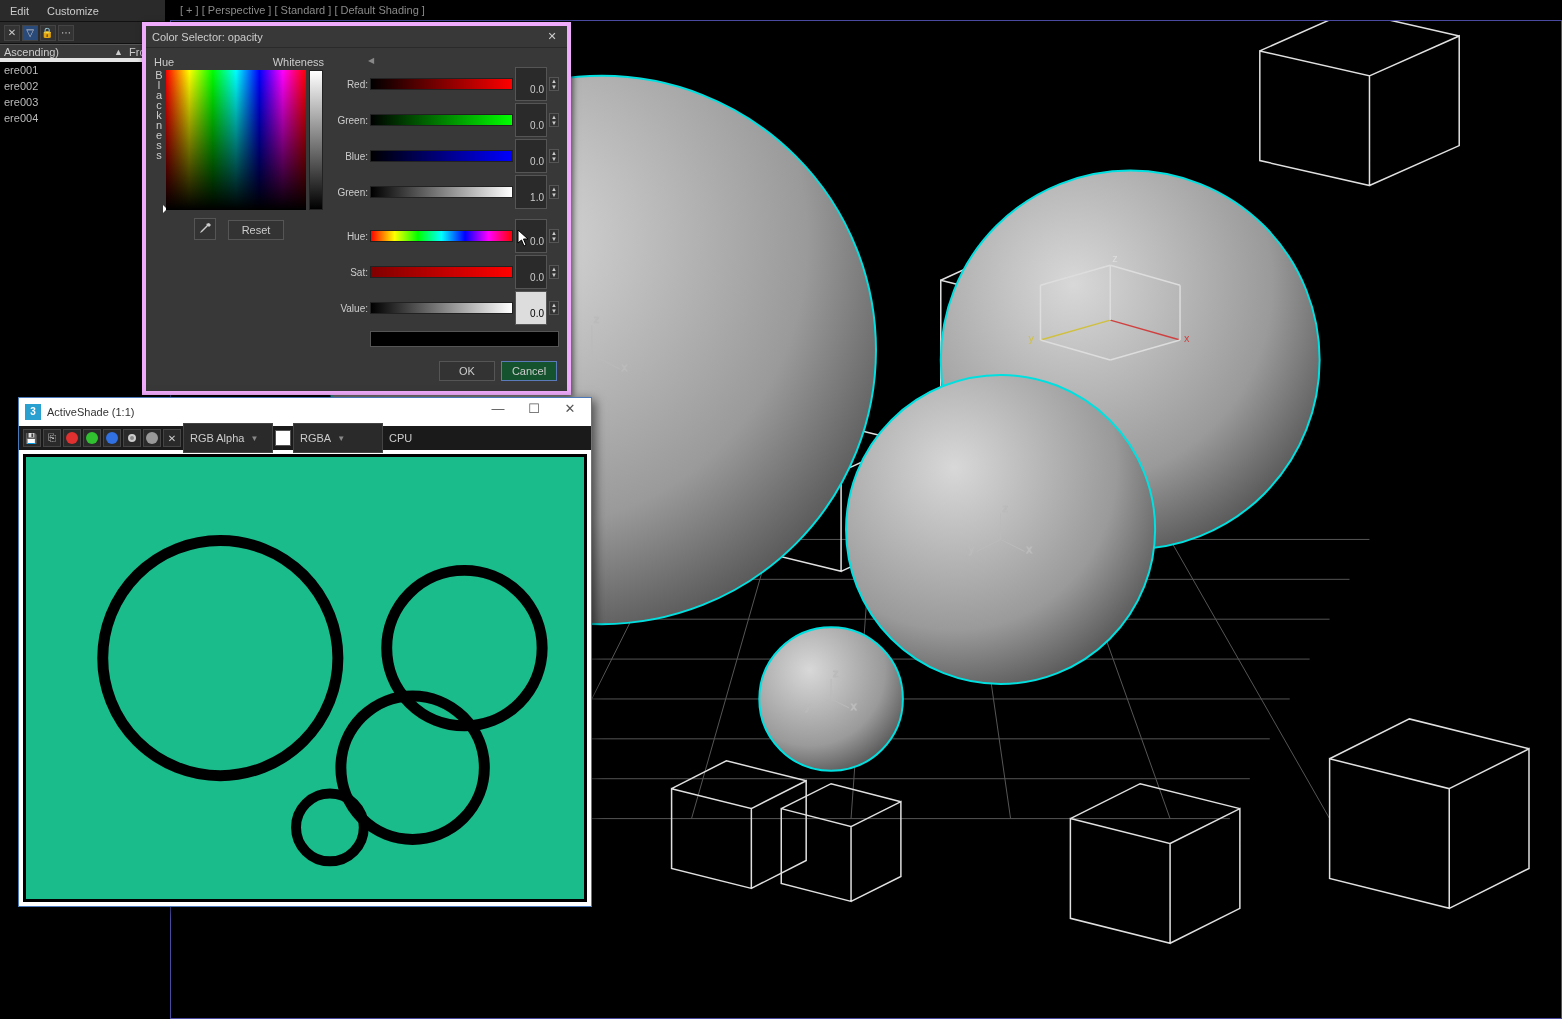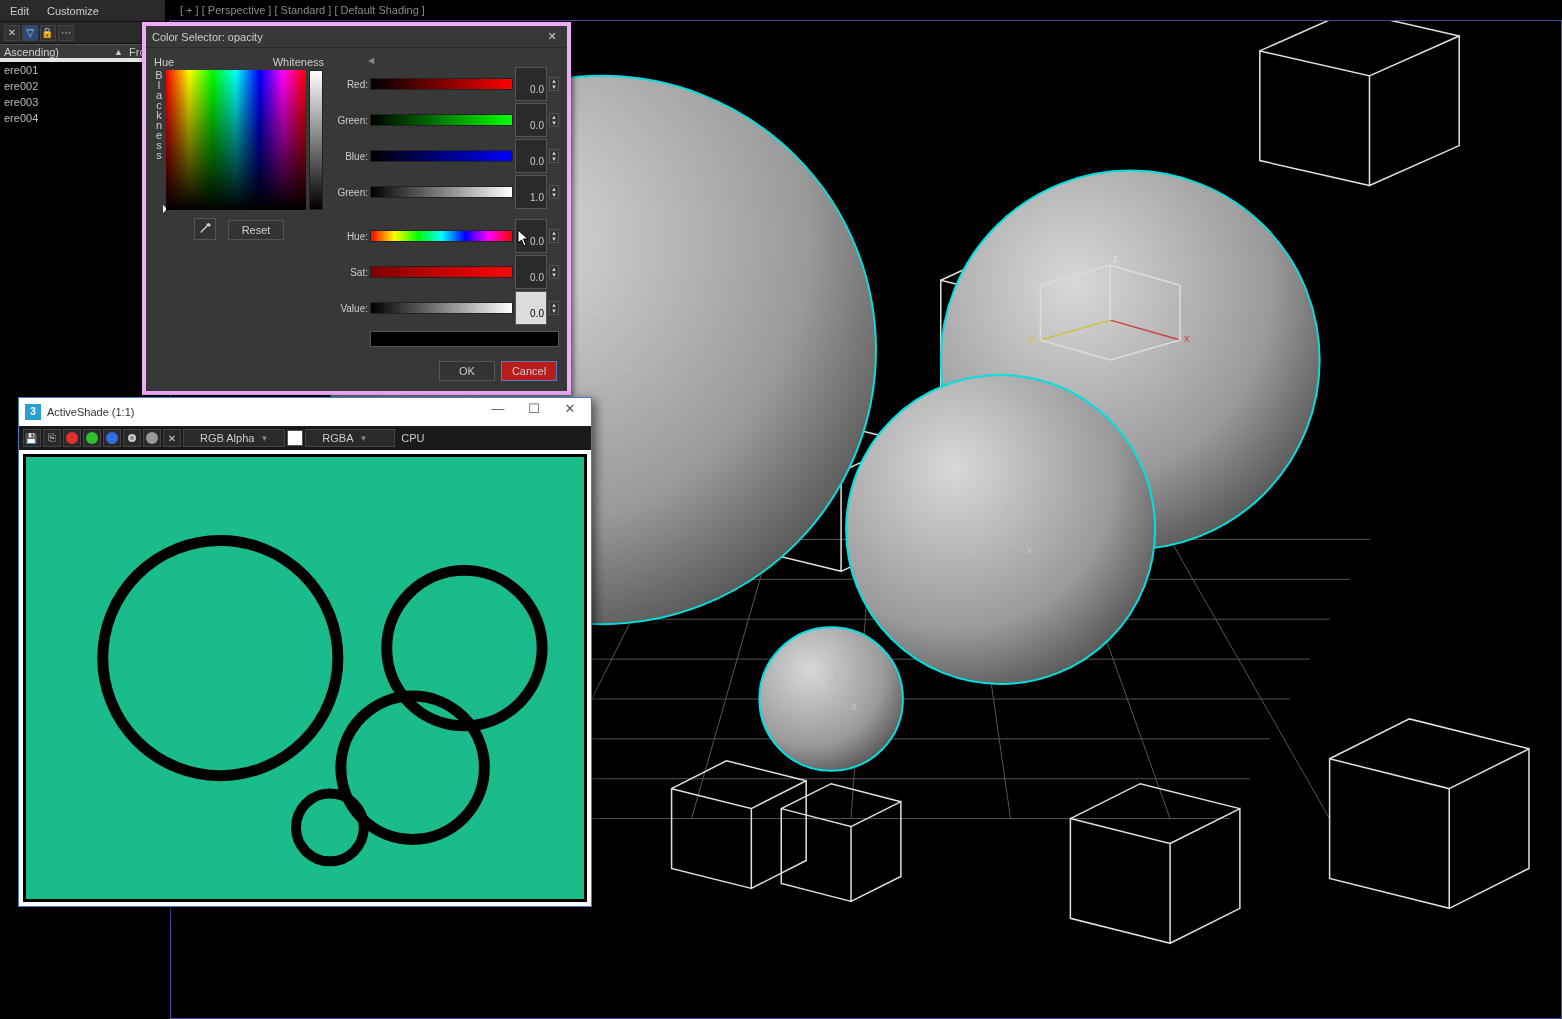--- a/index.html
+++ b/index.html
@@ -52,7 +52,7 @@
 .swatch{height:16px;background:#000;border:1px solid #555;margin:4px 0 0 40px}
 .dlgbtns{display:flex;justify-content:flex-end;gap:6px;padding:6px 10px 10px}
 .dlgbtns .btn{width:56px;height:20px;background:#333;border:1px solid #555;text-align:center;line-height:18px;cursor:pointer}
-.dlgbtns .btn.primary{background:#b91c1c;border-color:#5a7aba}
+.dlgbtns .btn.primary{background:#14532d;border-color:#5a7aba}
 .cursor{position:absolute;left:517px;top:229px;width:14px;height:18px;pointer-events:none;z-index:999}
 
 

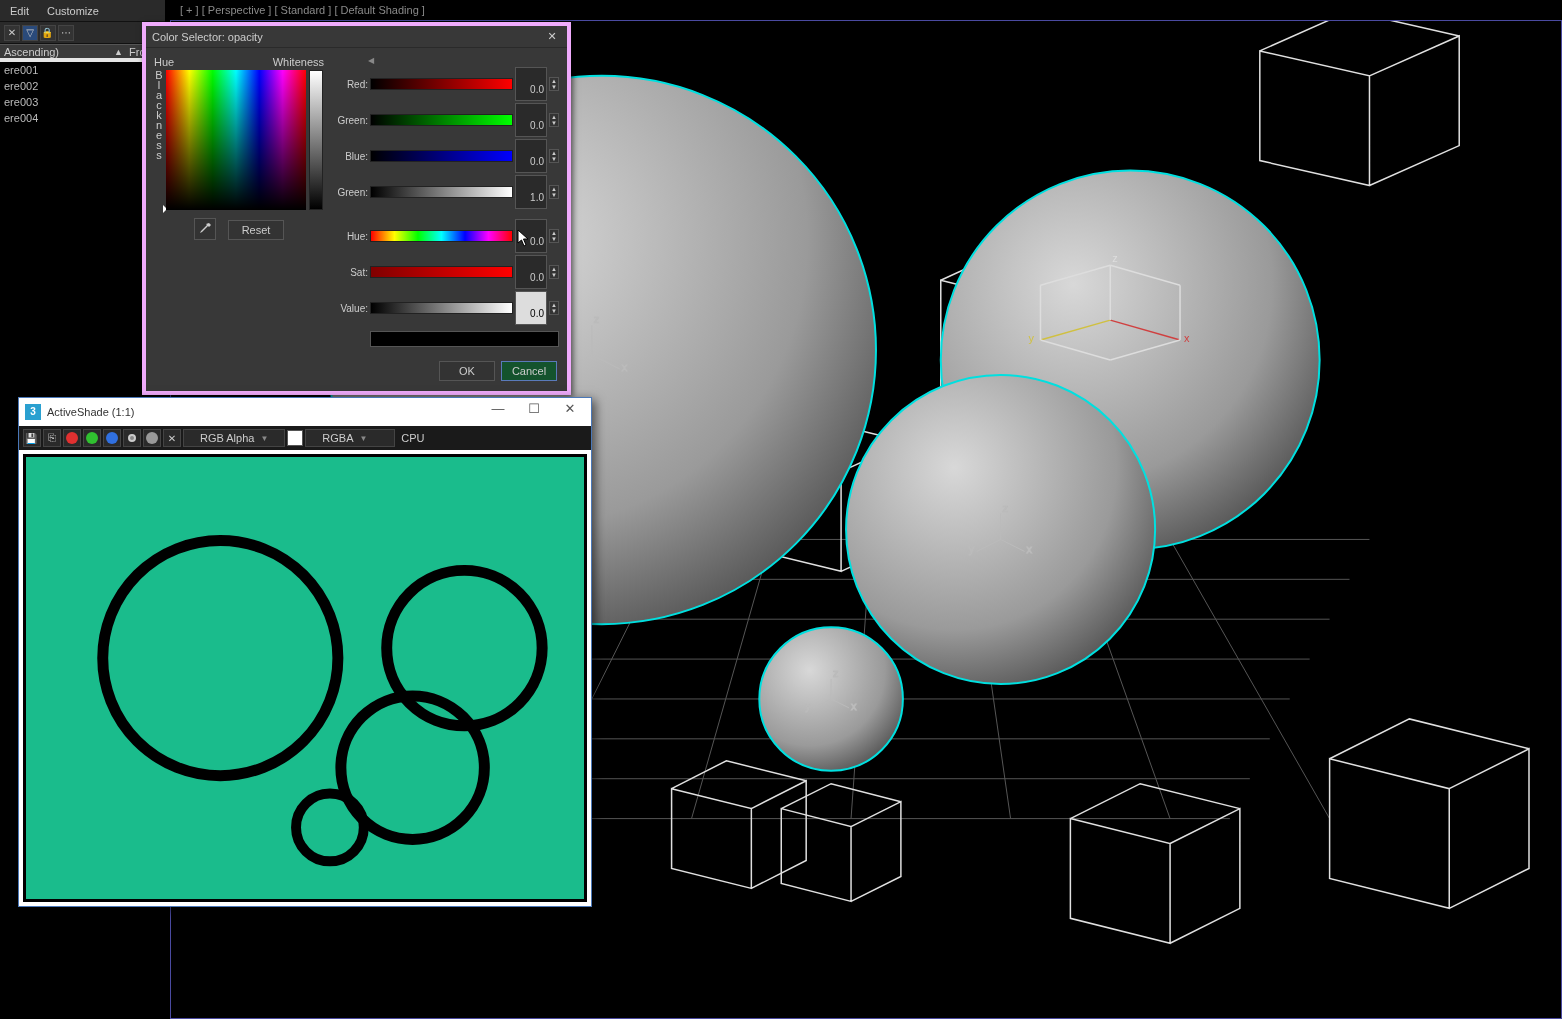--- a/index.html
+++ b/index.html
@@ -64,7 +64,7 @@
 .asw .toolbar{height:24px;background:#1a1a1a;display:flex;align-items:center;gap:2px;padding:0 4px}
 .asw .toolbar .ib{width:18px;height:18px;border:1px solid #444;background:#2a2a2a;display:flex;align-items:center;justify-content:center;font-size:10px}
 .asw .toolbar .dot{width:12px;height:12px;border-radius:50%}
-.asw .toolbar .sel{background:#2a2a2a;border:1px solid #444;height:18px;padding:0 16px;display:flex;align-items:center;gap:6px;min-width:90px}
+.asw .toolbar .sel{background:#2a2a2a;border:1px solid #444;height:30px;padding:0 6px;display:flex;align-items:center;gap:6px;min-width:90px}
 .asw .toolbar .sel .dd{font-size:8px;color:#888}
 .asw .toolbar .sw{width:16px;height:16px;background:#fff;border:1px solid #555}
 .asw .render{margin:4px;border:3px solid #000;background:#1abc8c;height:calc(100% - 60px);position:relative}

